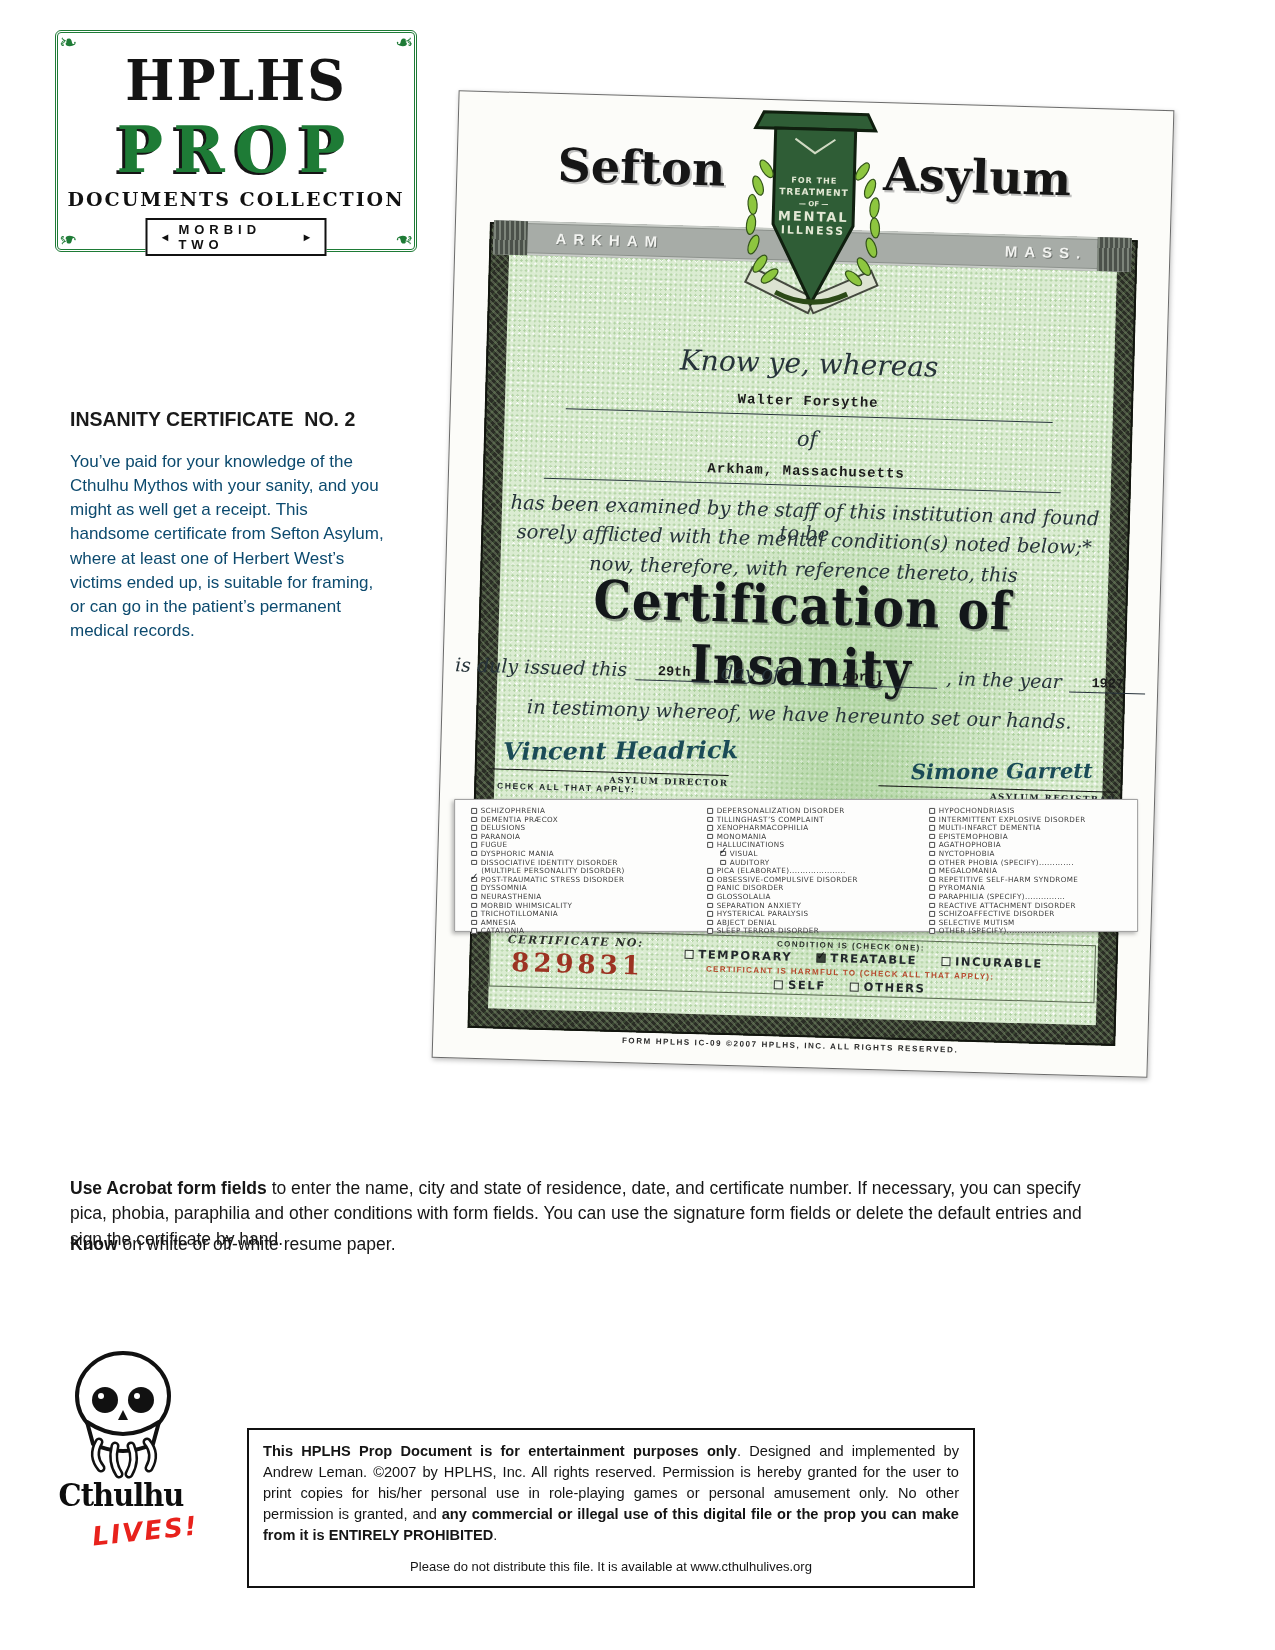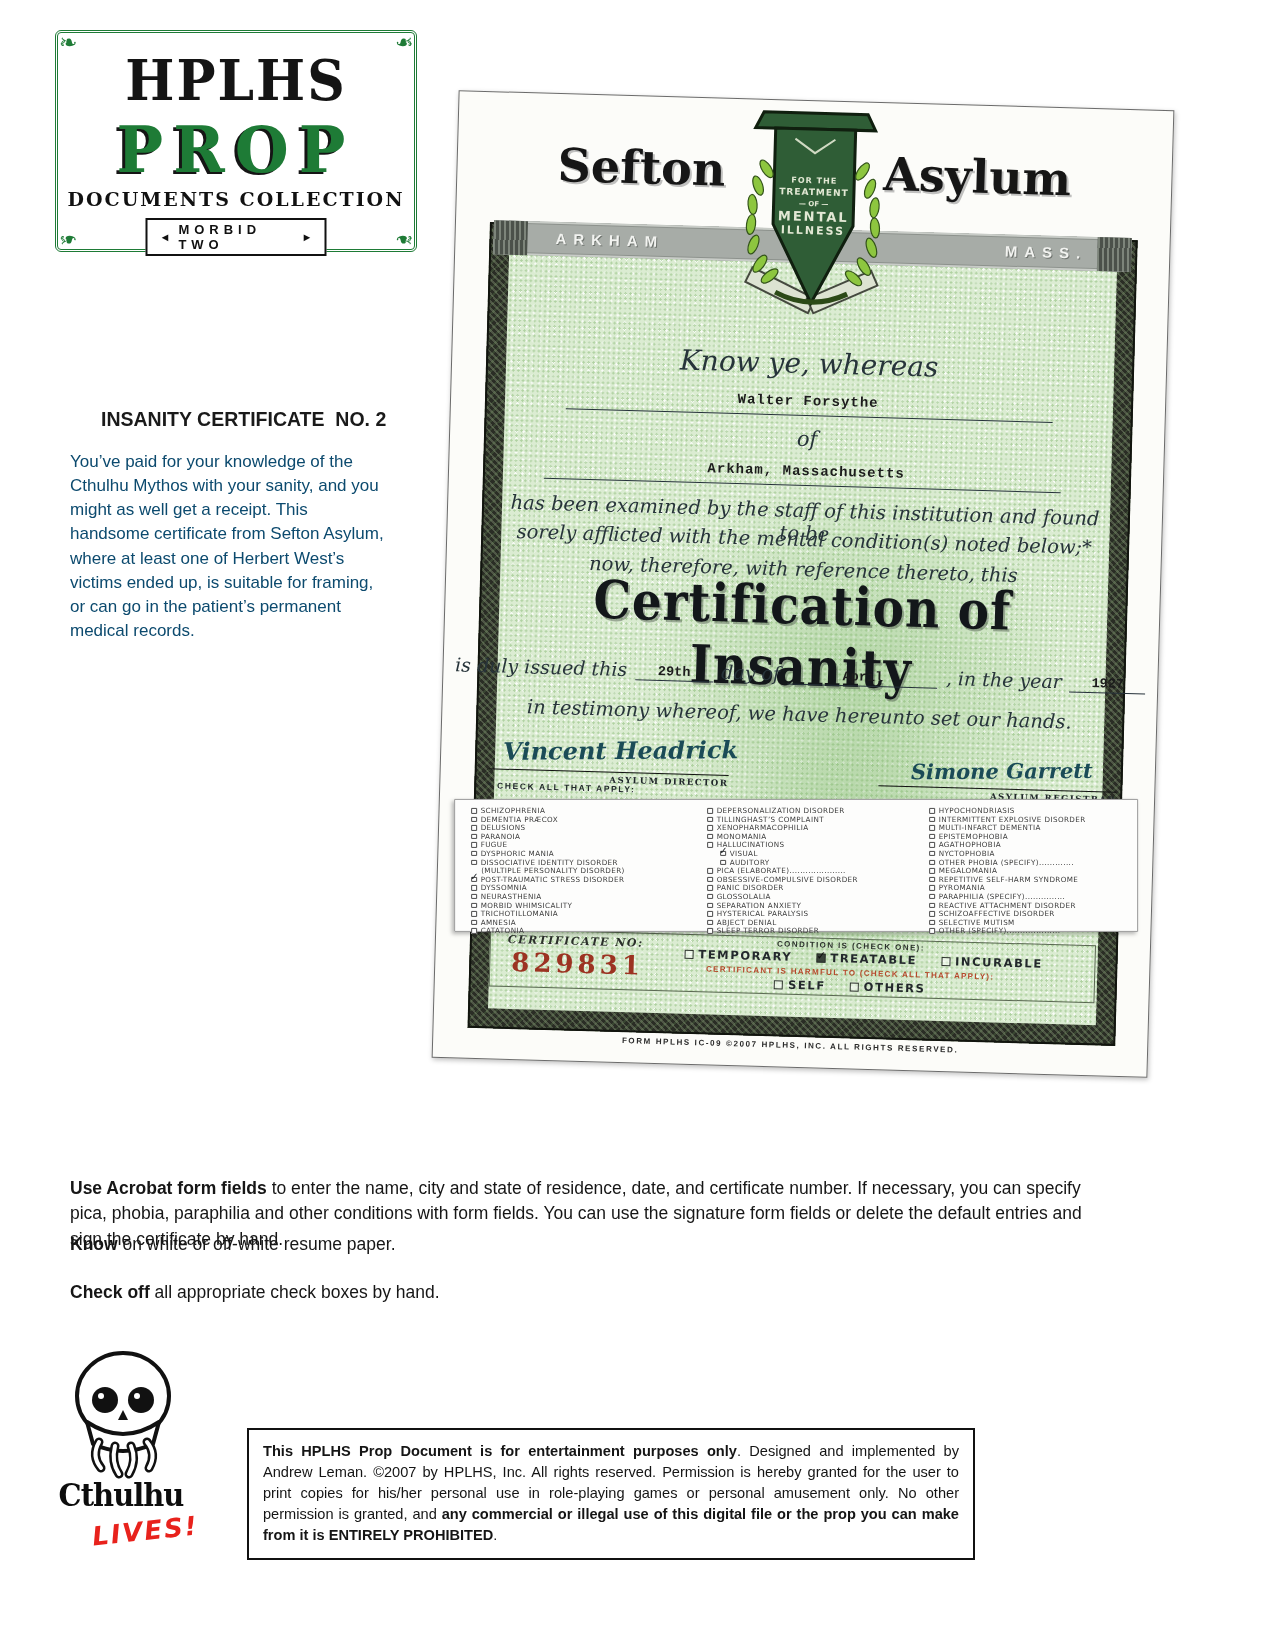--- a/index.html
+++ b/index.html
@@ -31,7 +31,7 @@
 
   
   .intro-heading { position:absolute; left:70px; top:408px; width:360px;
-    font-size:19.5px; font-weight:bold; color:#1a1a1a; white-space:pre-wrap;margin-left:31px; }
+    font-size:19.5px; font-weight:bold; color:#1a1a1a; white-space:pre-wrap; }
   .intro-body { position:absolute; left:70px; top:450px; width:314px;
     font-size:17px; line-height:1.42; color:#0c4a6e; }
 

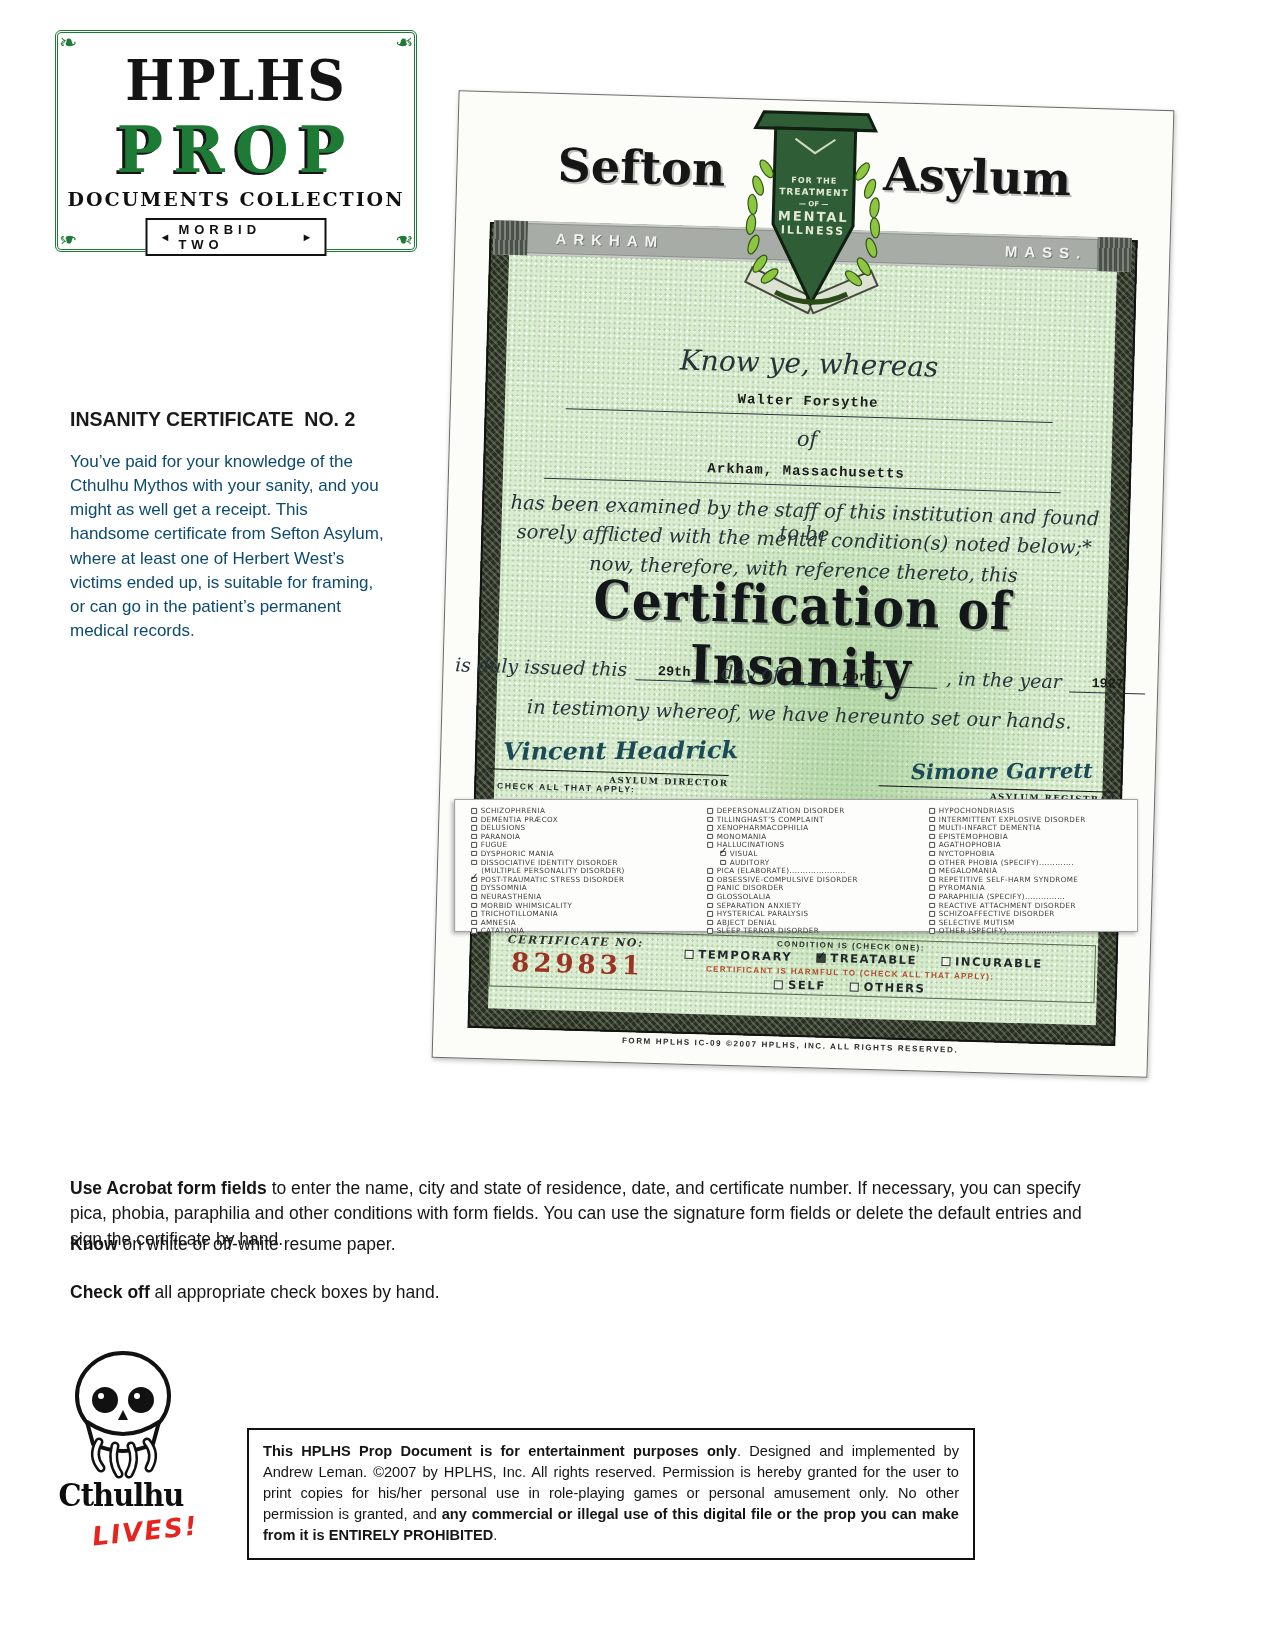--- a/index.html
+++ b/index.html
@@ -492,7 +492,6 @@
 
   <p class="instr instr-1"><b>Use Acrobat form fields</b><span> to enter the name, city and state of residence, date, and certificate number. If necessary, you can specify pica, phobia, paraphilia and other conditions with form fields. You can use the signature form fields or delete the default entries and sign the certificate by hand.</span></p>
   <p class="instr instr-2"><b>Know</b><span> on white or off-white resume paper.</span></p>
-  <p class="instr instr-3"><b>Check off</b><span> all appropriate check boxes by hand.</span></p>
 
   <div class="skull-wrap">
     <svg width="124" height="130" viewBox="0 0 124 130">

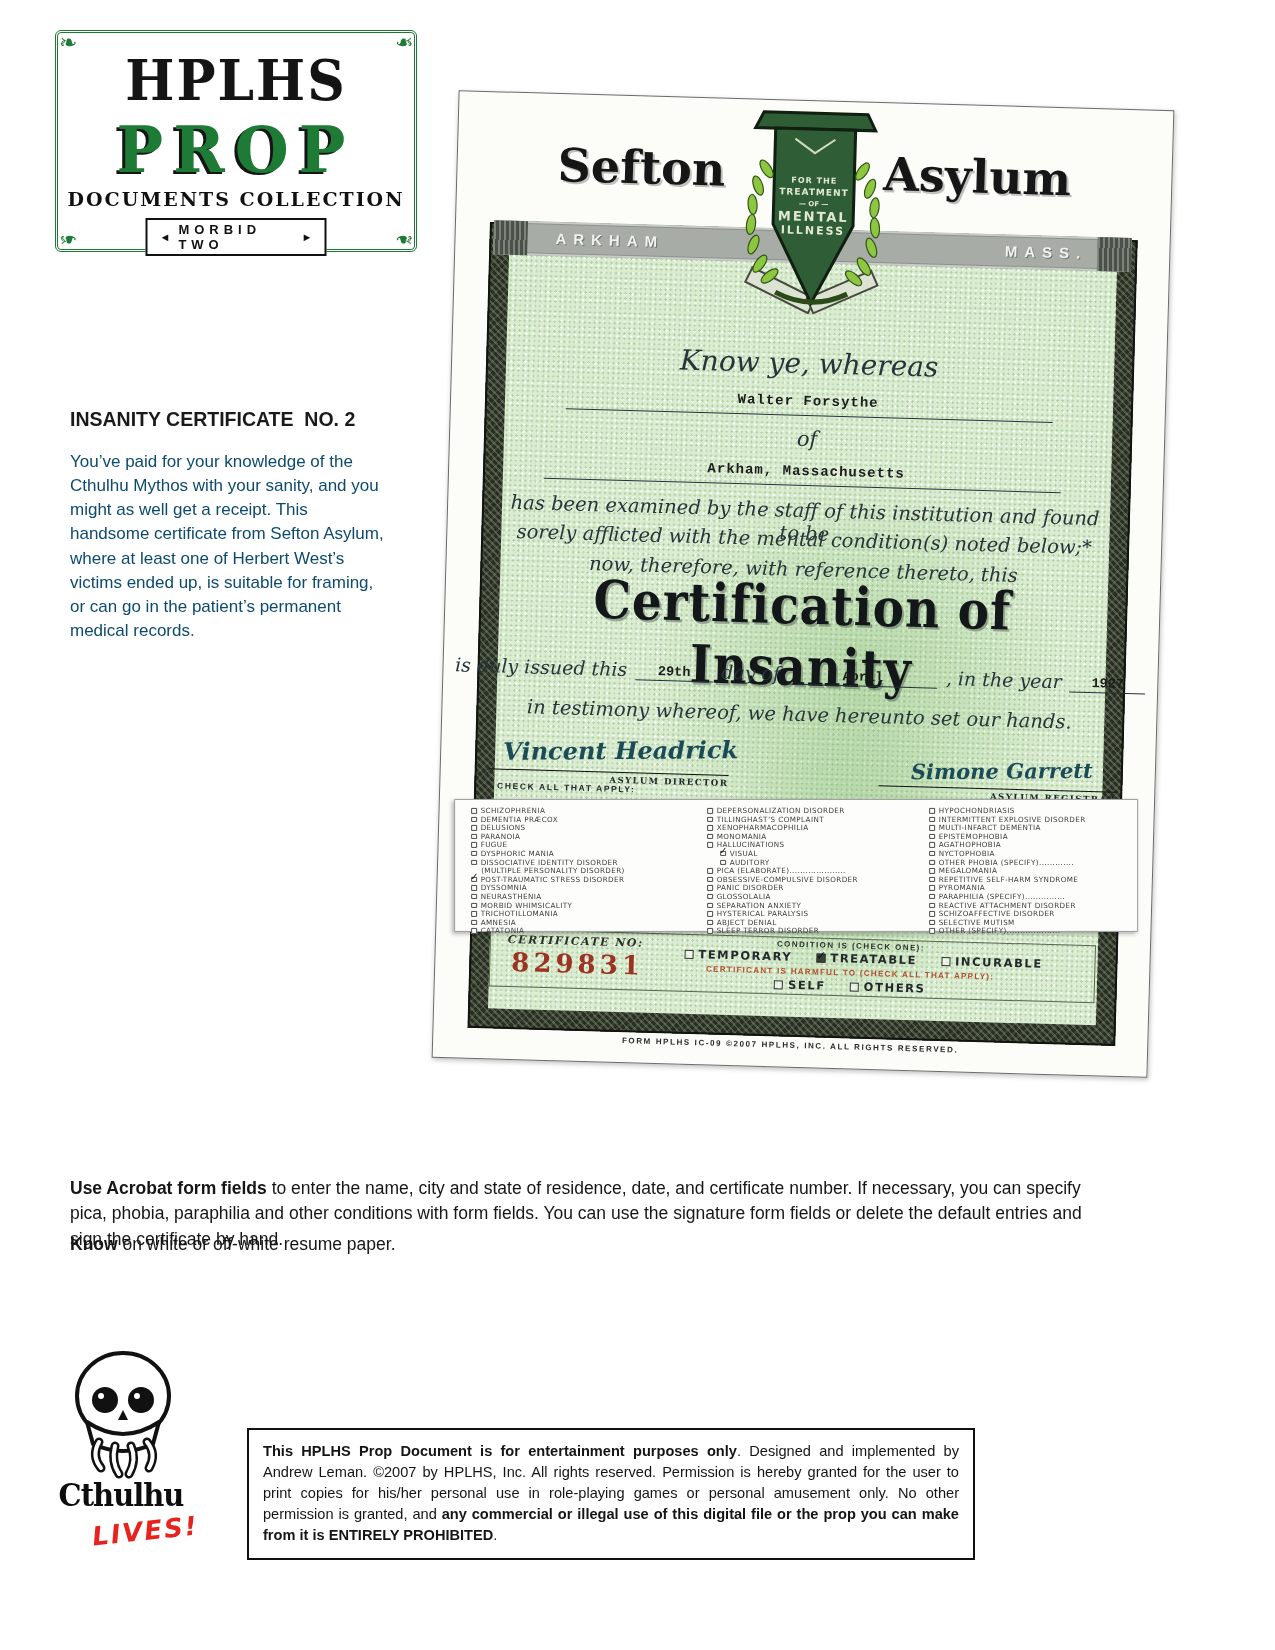--- a/index.html
+++ b/index.html
@@ -521,6 +521,7 @@
 
   <div class="legal-box">
     <div class="legal-text"><b>This HPLHS Prop Document is for entertainment purposes only</b><span>. Designed and implemented by Andrew Leman. ©2007 by HPLHS, Inc. All rights reserved. Permission is hereby granted for the user to print copies for his/her personal use in role-playing games or personal amusement only. No other permission is granted, and </span><b>any commercial or illegal use of this digital file or the prop you can make from it is ENTIRELY PROHIBITED</b><span>.</span></div>
+    <div class="legal-dist">Please do not distribute this file. It is available at www.cthulhulives.org</div>
   </div>
 
 </div>

